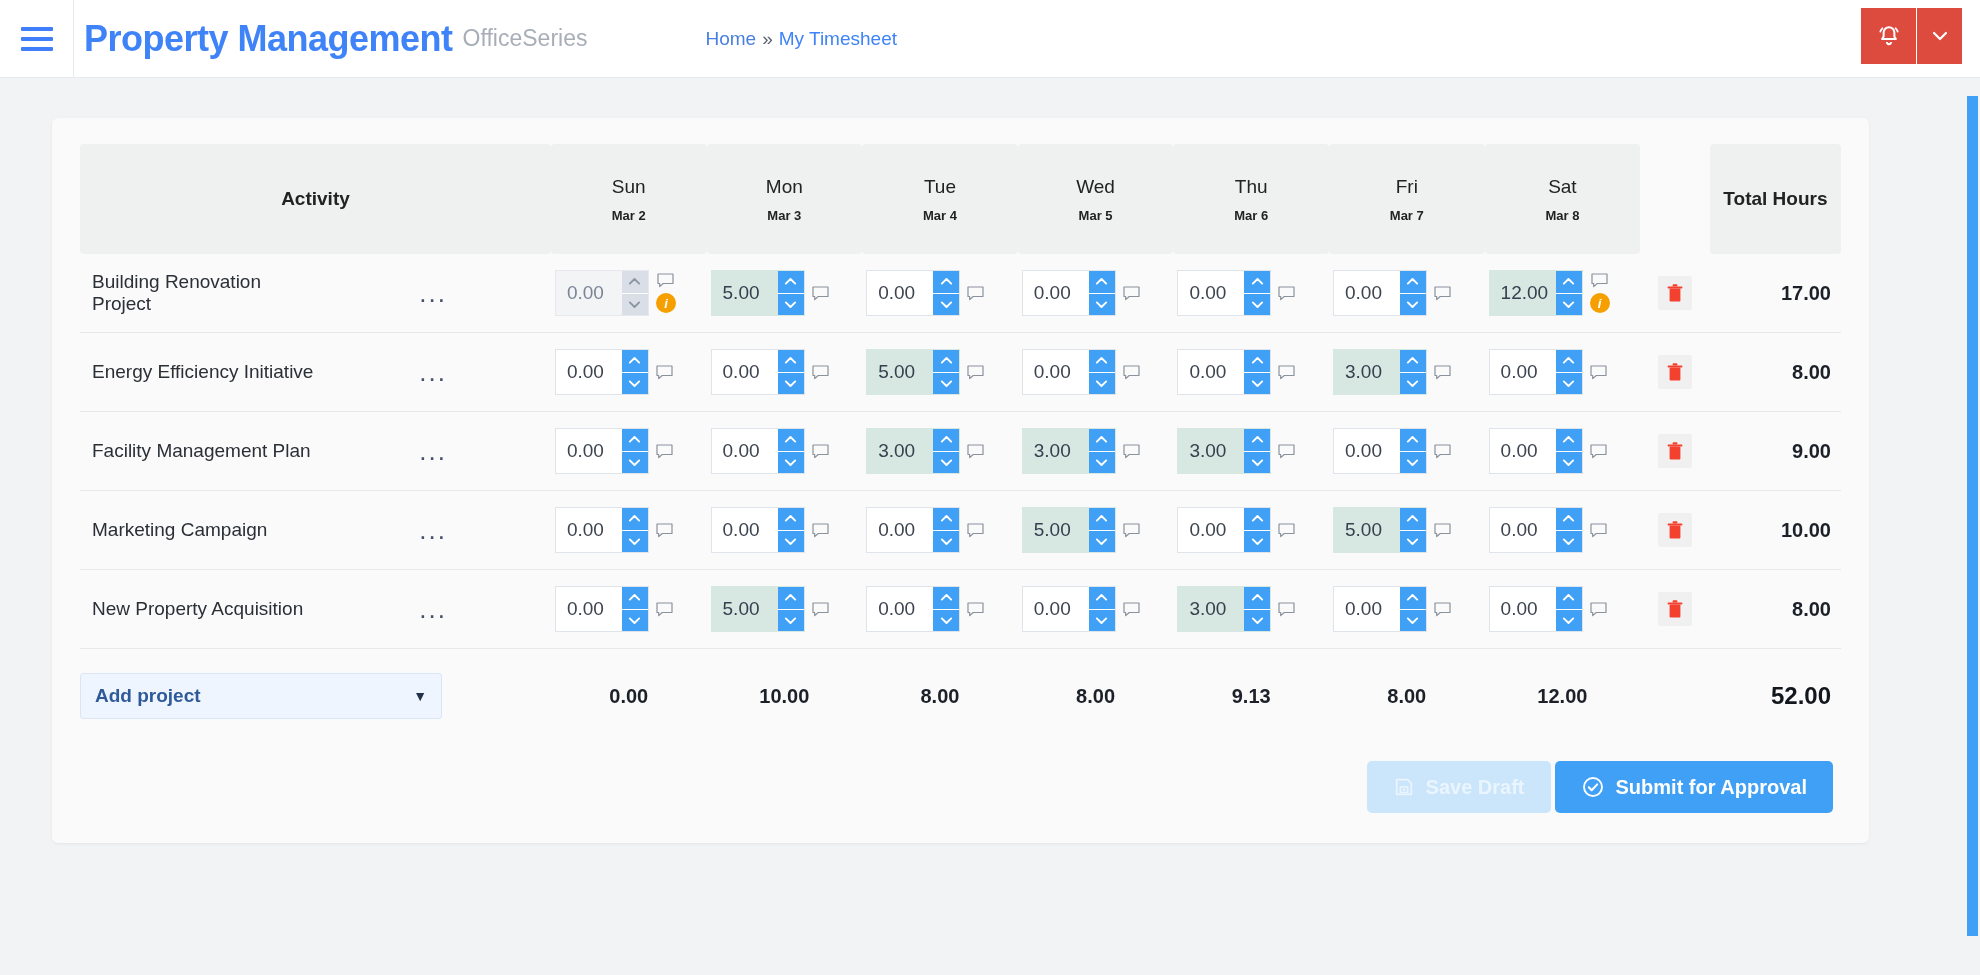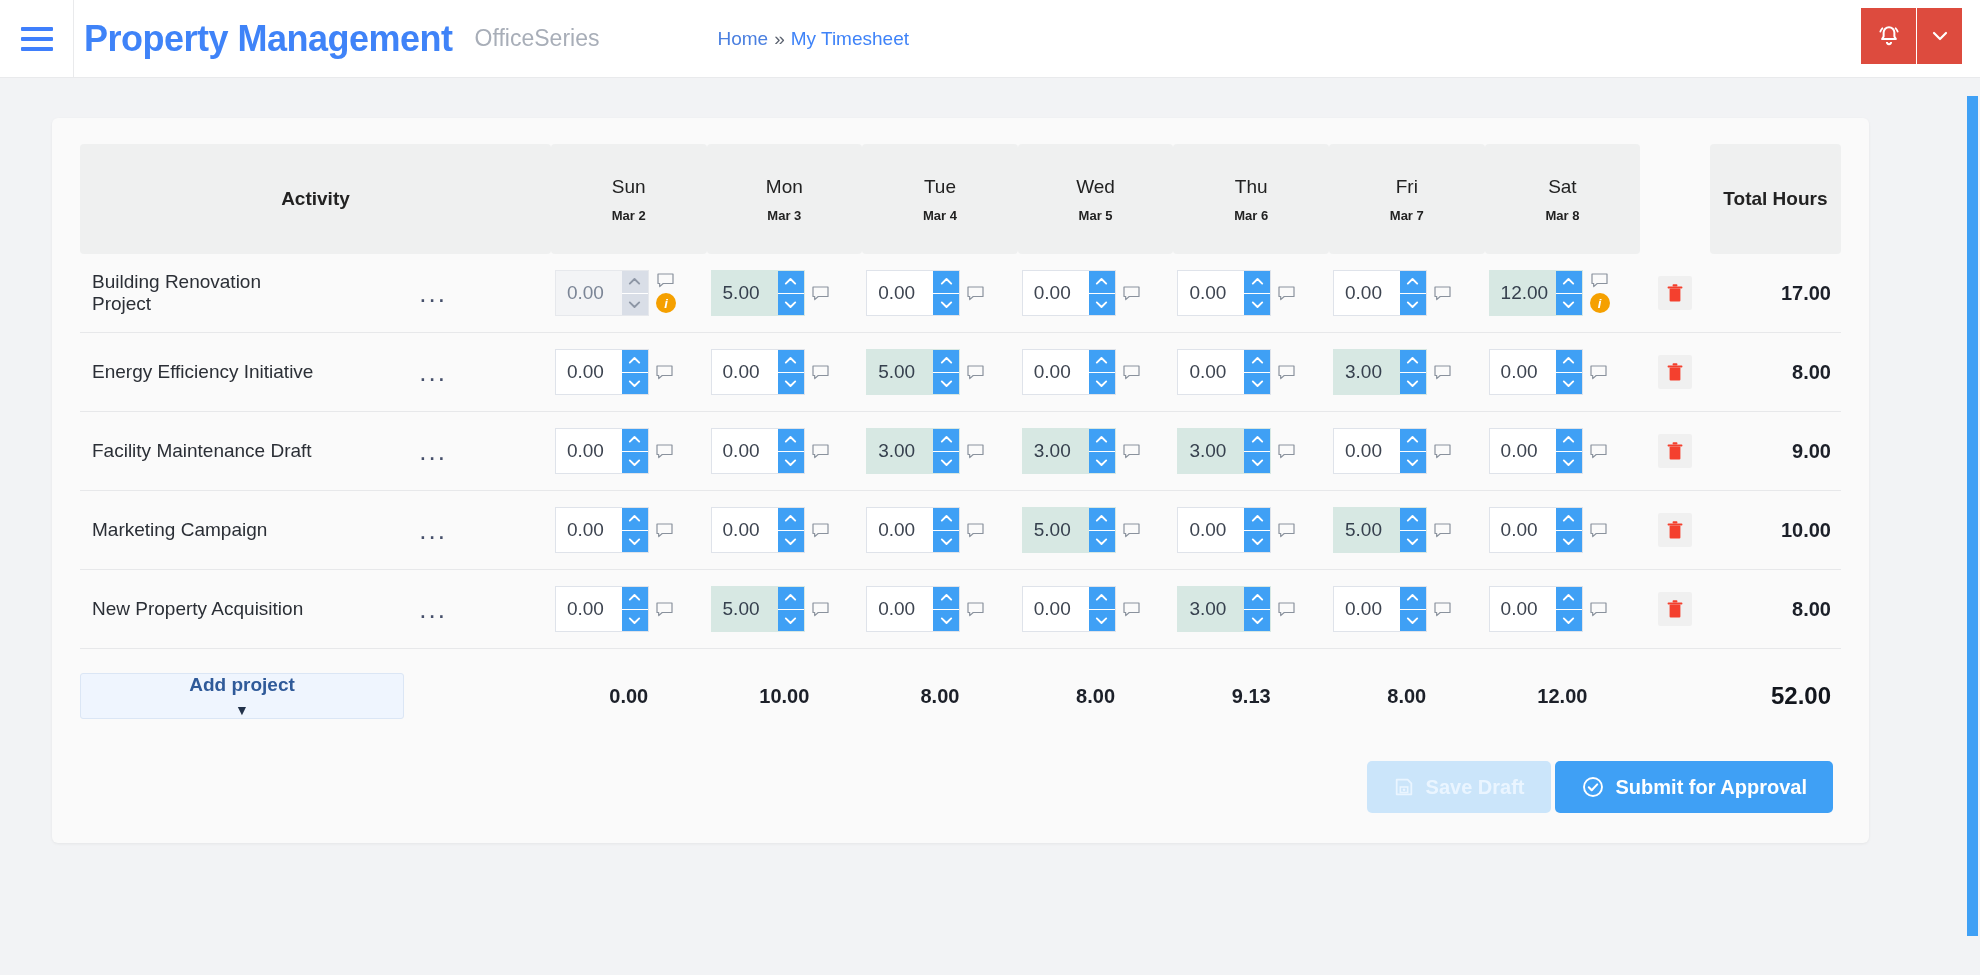--- a/index.html
+++ b/index.html
@@ -39,7 +39,7 @@
   }
   .brand-sub {
     font-size: 23px; color: #a8aeb8;
-    margin-left: 22px; white-space: nowrap;
+    margin-left: 10px; white-space: nowrap;
   }
   .breadcrumb {
     margin-left: 118px;

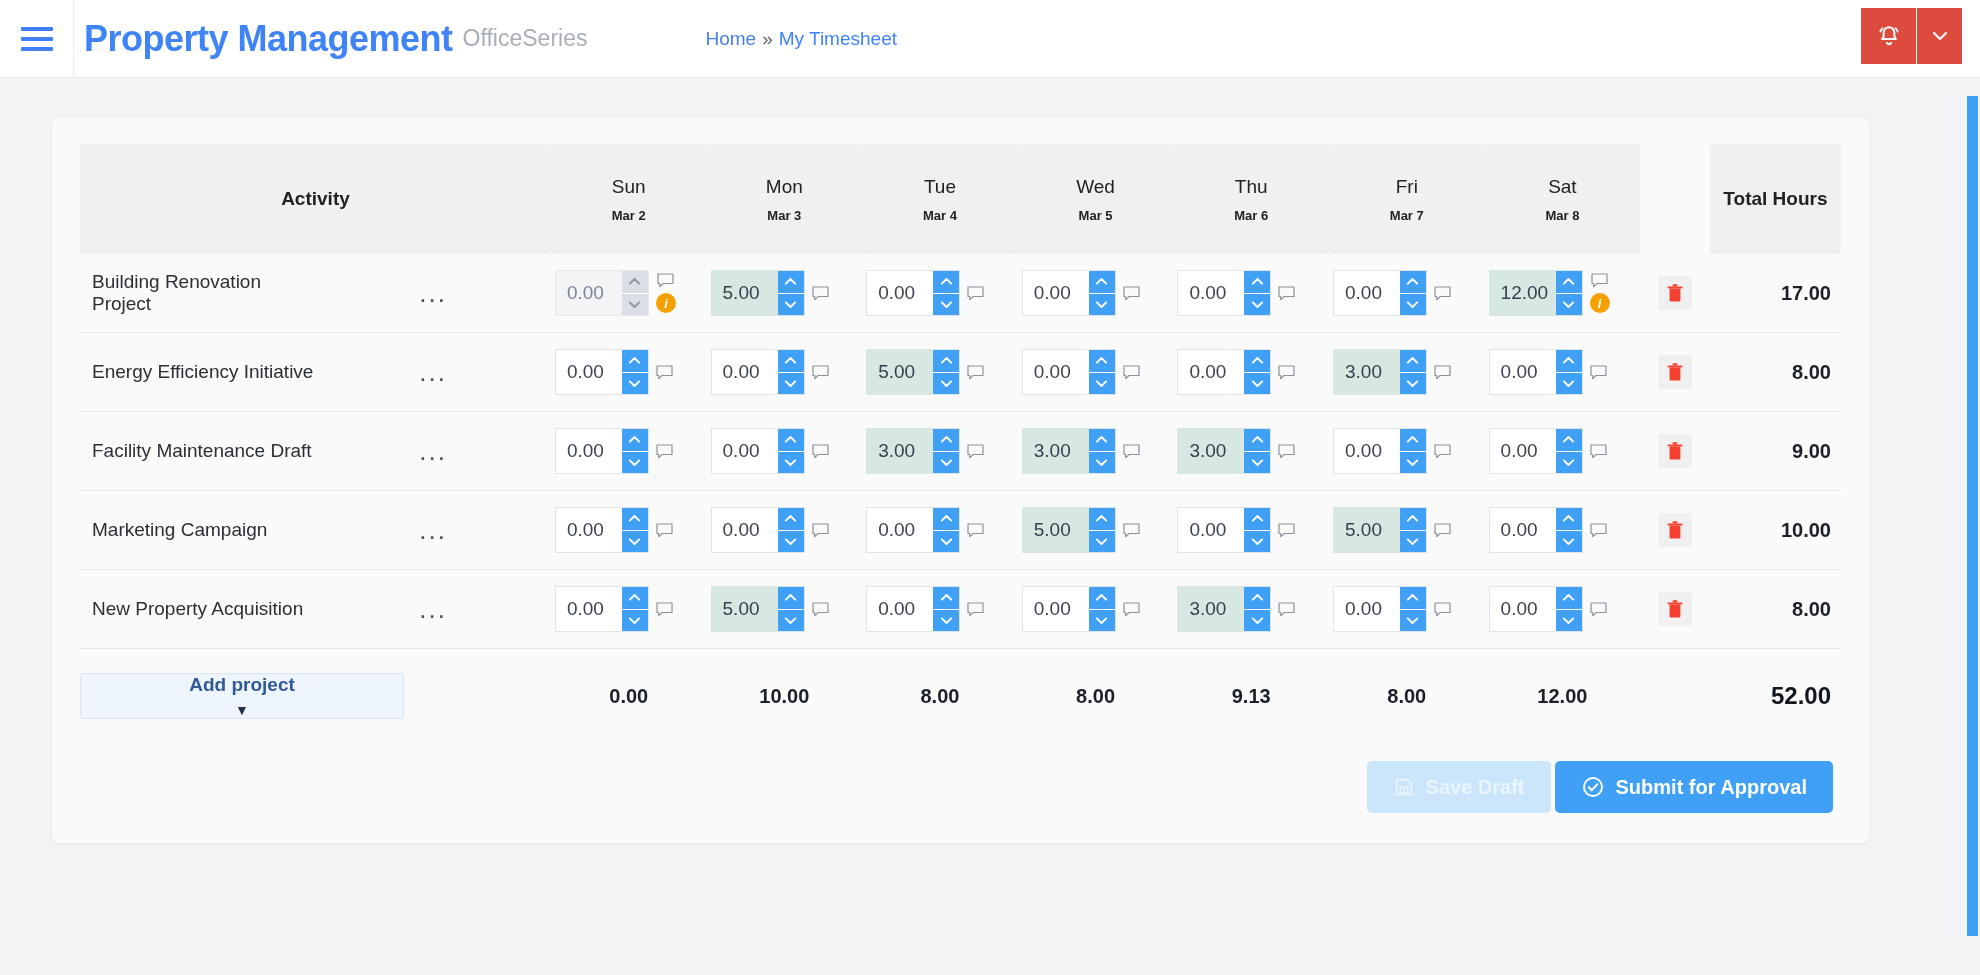--- a/index.html
+++ b/index.html
@@ -669,7 +669,7 @@
             <td class="rowtotal">8.00</td>
           </tr>
           <tr class="data-row">
-            <td class="act">Facility Maintenance Draft</td>
+            <td class="act">Facility Management Plan</td>
             <td class="dots">...</td>
             <td class="cell">
               <div class="hour-wrap">

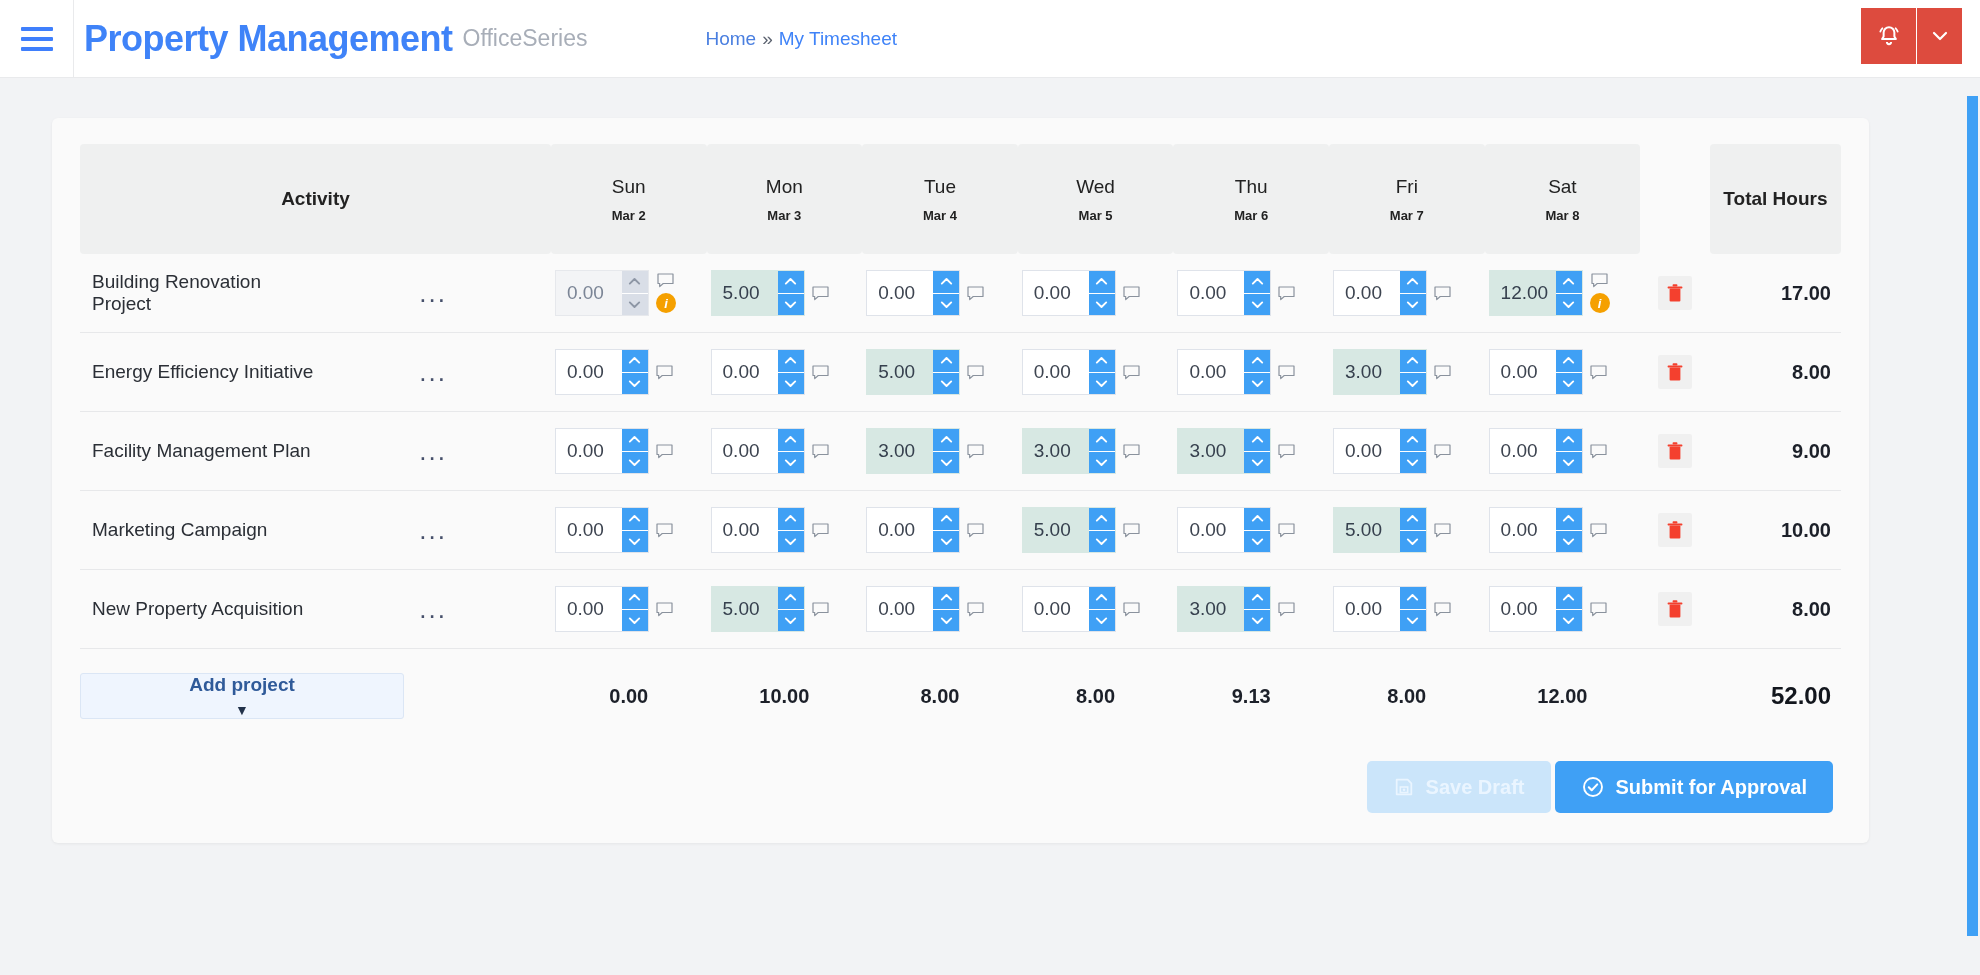--- a/index.html
+++ b/index.html
@@ -161,13 +161,12 @@
   
   tr.footer-row td { height: 86px; vertical-align: middle; padding-top: 8px; }
   .add-project {
-    width: 324px; height: 46px;
+    width: 362px; height: 46px;
     background: #eff5fe; border: 1px solid #dbe6f5;
     border-radius: 3px;
     display: flex; align-items: center; justify-content: space-between;
     padding: 0 14px;
     cursor: pointer;
-    flex-direction: column;
   }
   .add-project .lbl { font-size: 19px; font-weight: bold; color: #2f5a99; }
   .add-project .car { color: #22324a; font-size: 14px; }

